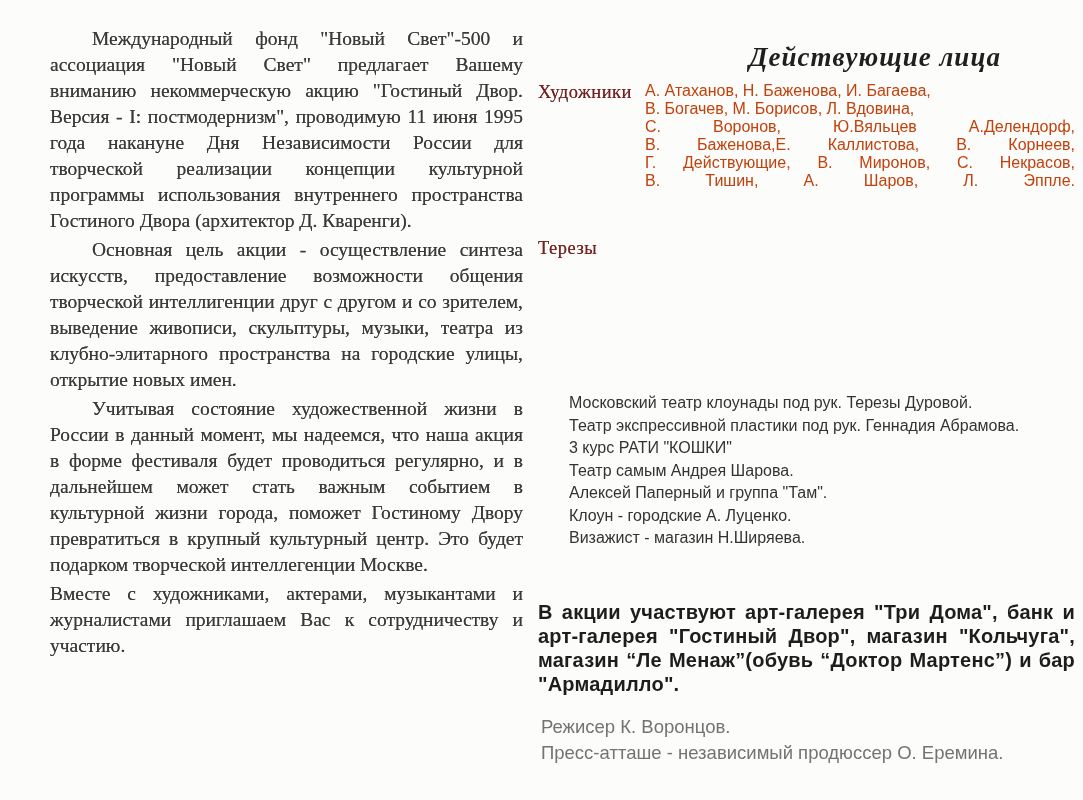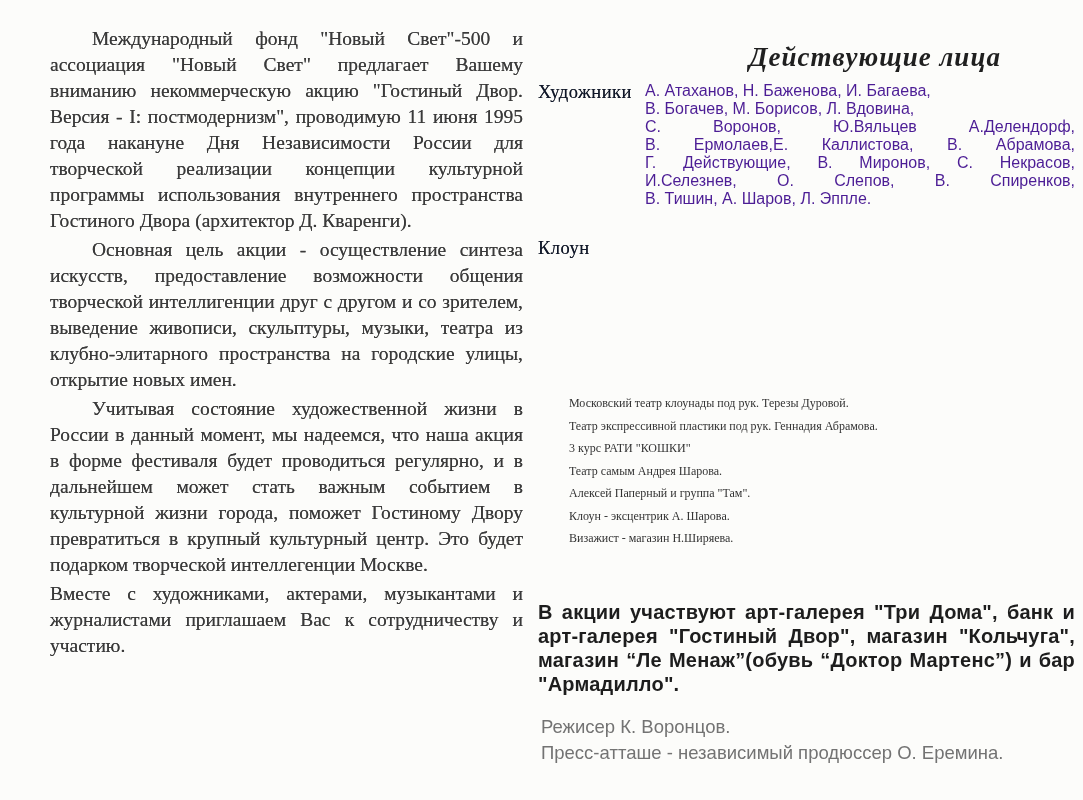--- a/index.html
+++ b/index.html
@@ -43,7 +43,7 @@
   .cast-label{
     width:107px;flex:0 0 107px;
     font-family:"Liberation Serif", serif;
-    font-size:18.5px;color:#0f172a;letter-spacing:0.5px;
+    font-size:18.5px;color:#7f1d1d;letter-spacing:0.5px;
     text-shadow:0 0 0.5px #555;
   }
   .cast-names{

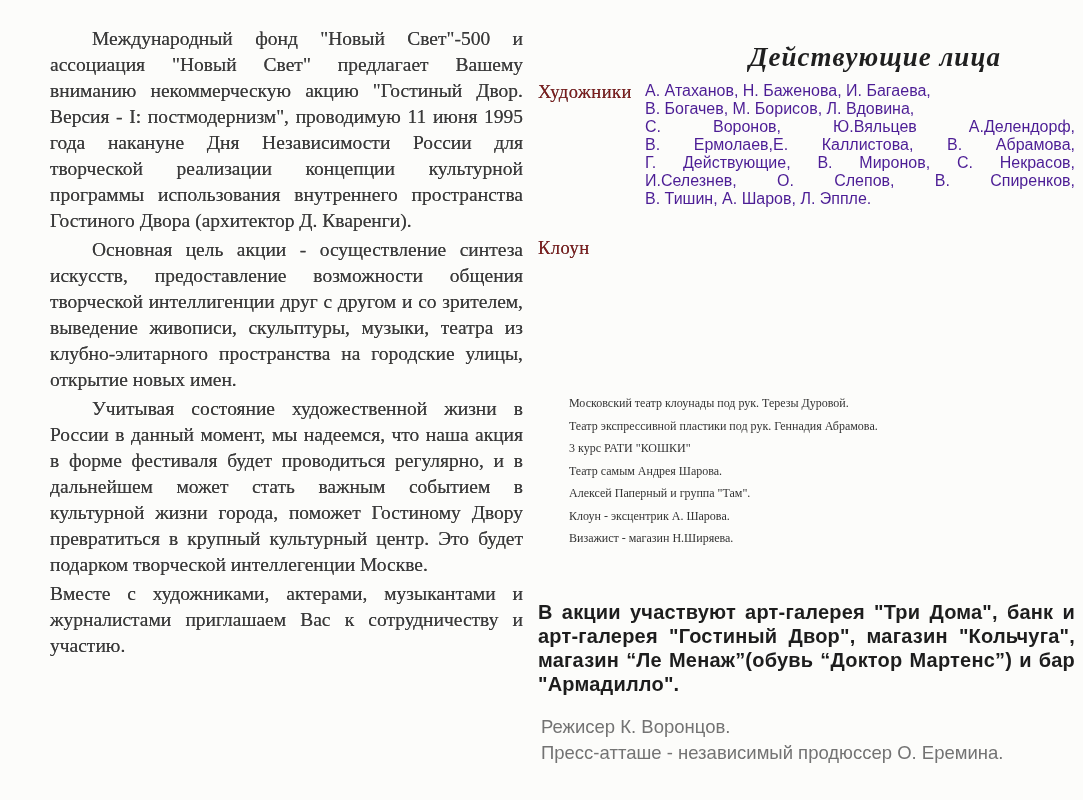--- a/index.html
+++ b/index.html
@@ -50,7 +50,7 @@
     width:430px;
     font-family:"Liberation Sans", sans-serif;
     font-size:16px;line-height:18px;
-    color:#4c1d95;
+    color:#c2410c;
   }
   .cast-line{text-align:left;}
   

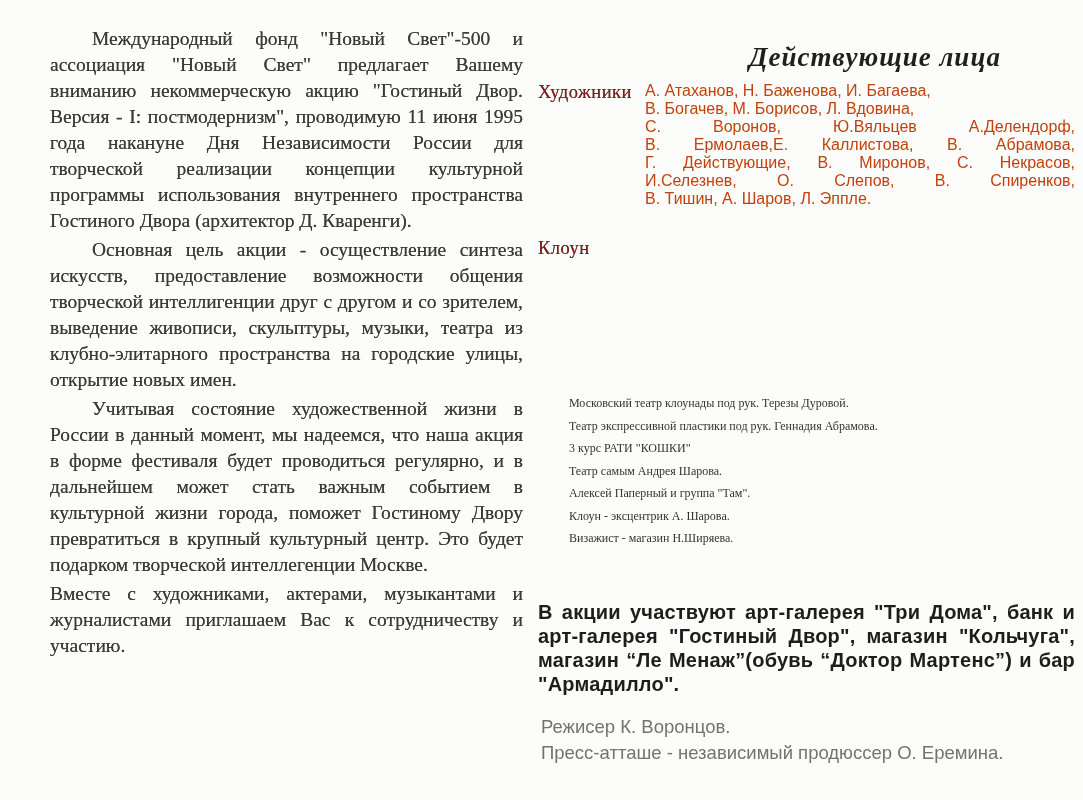--- a/index.html
+++ b/index.html
@@ -114,7 +114,7 @@
 
           <div class="cast-line">С. Воронов, Ю.Вяльцев А.Делендорф,</div>
 
-          <div class="cast-line">В. Ермолаев,Е. Каллистова, В. Абрамова,</div>
+          <div class="cast-line">В. Баженова,Е. Каллистова, В. Корнеев,</div>
 
           <div class="cast-line">Г. Действующие, В. Миронов, С. Некрасов,</div>
 

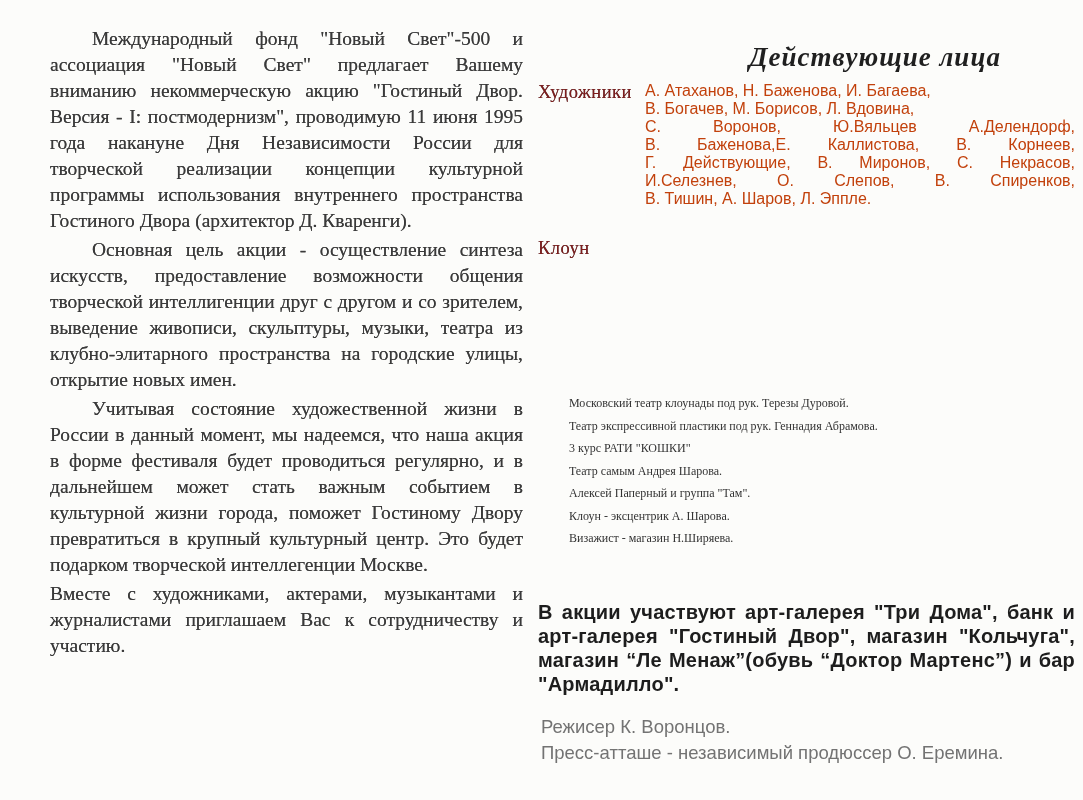--- a/index.html
+++ b/index.html
@@ -118,7 +118,6 @@
 
           <div class="cast-line">Г. Действующие, В. Миронов, С. Некрасов,</div>
 
-          <div class="cast-line">И.Селезнев, О. Слепов, В. Спиренков,</div>
 
           <div class="cast-line">В. Тишин, А. Шаров, Л. Эппле.</div>
         </div>

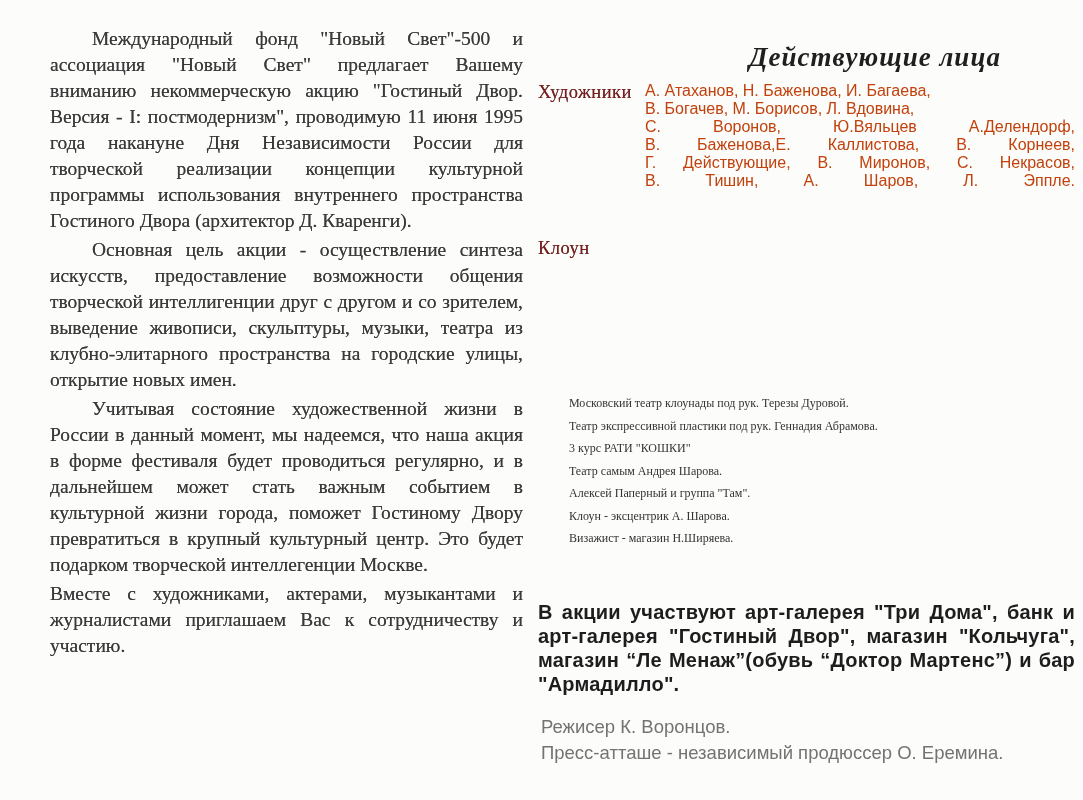--- a/index.html
+++ b/index.html
@@ -124,7 +124,7 @@
     </div>
 
     <div class="cast-row poets-row">
-      <div class="cast-label">Клоун</div>
+      <div class="cast-label">Терезы</div>
     </div>
 
     <div class="performers">

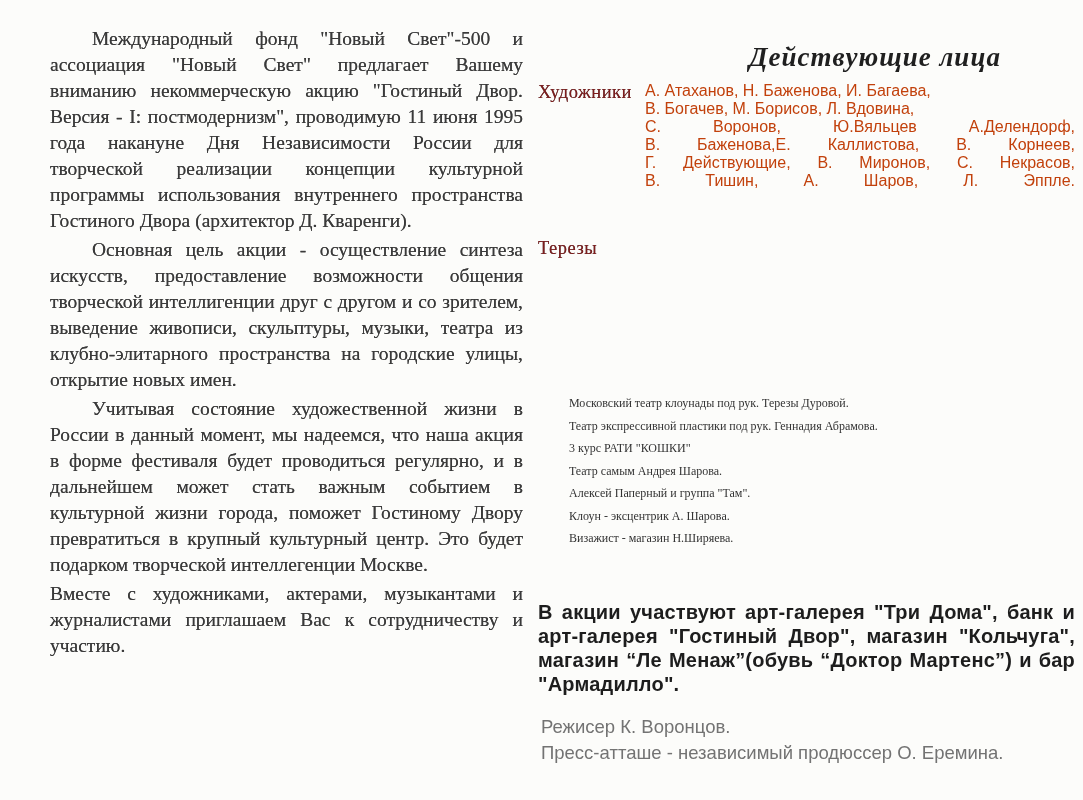--- a/index.html
+++ b/index.html
@@ -62,8 +62,8 @@
   }
   .performers{
     position:absolute;top:370px;left:31px;width:506px;
-    font-family:Liberation Serif, serif;
-    font-size:12px;line-height:22.5px;
+    font-family:Liberation Sans, sans-serif;
+    font-size:16px;line-height:22.5px;
     color:#333;
   }
   .performer{text-align:justify;}

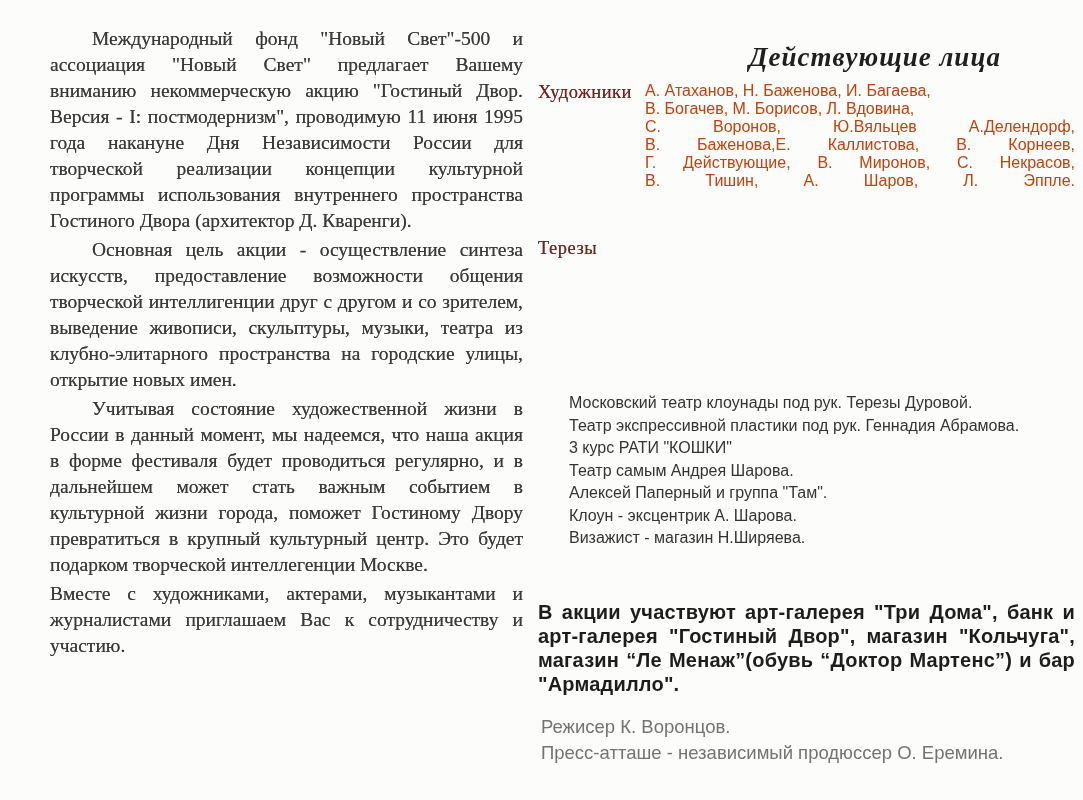--- a/index.html
+++ b/index.html
@@ -139,7 +139,7 @@
 
         <div class="performer">Алексей Паперный и группа "Там".</div>
 
-        <div class="performer">Клоун - эксцентрик А. Шарова.</div>
+        <div class="performer">Клоун - городские А. Луценко.</div>
 
         <div class="performer">Визажист - магазин Н.Ширяева.</div>
       </div>

